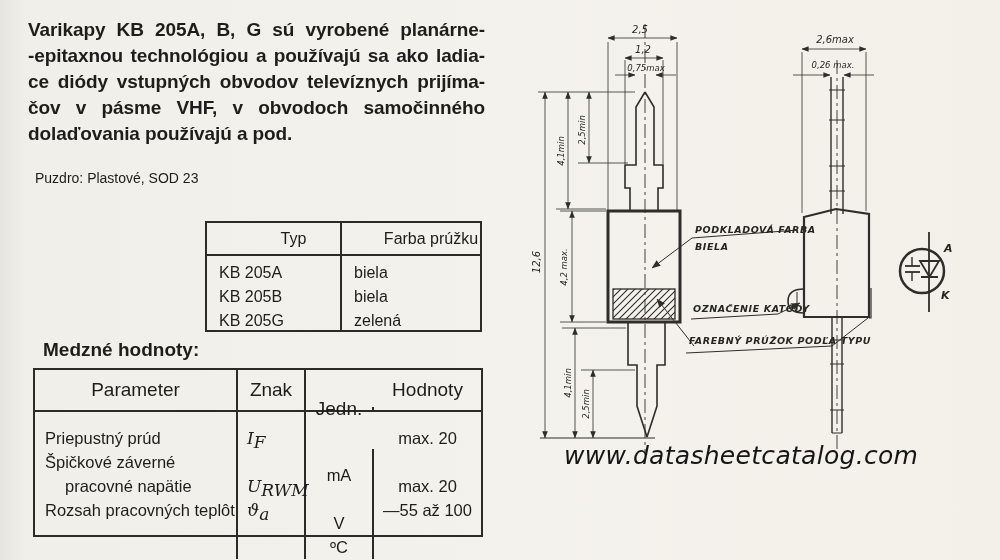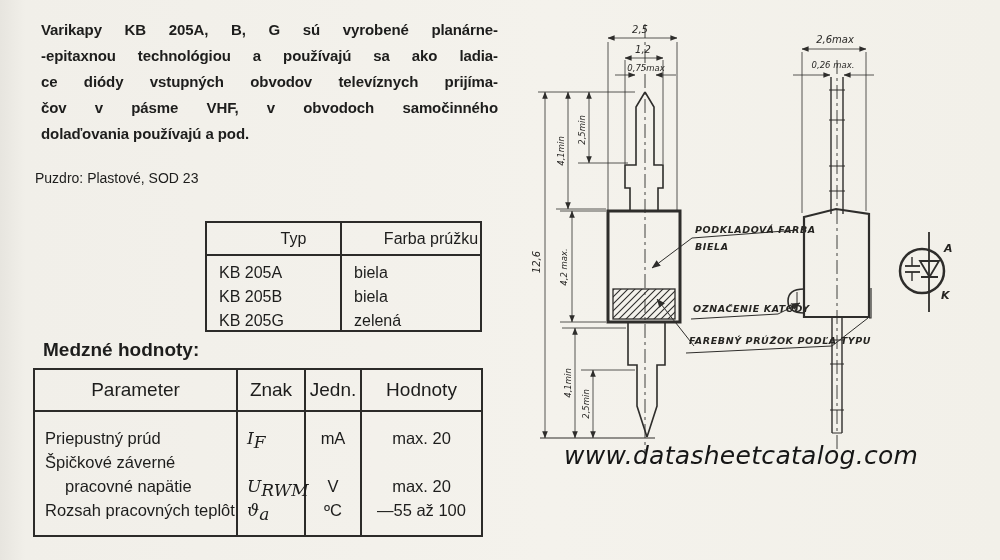--- a/index.html
+++ b/index.html
@@ -9,8 +9,8 @@
     font-family:"Liberation Sans",sans-serif;color:#1d1d1c;
   }
   
-  .intro{position:absolute;left:41px;top:17px;width:457px;font-weight:bold;
-         font-size:15px;line-height:26px;letter-spacing:-0.1px;}
+  .intro{position:absolute;left:28px;top:17px;width:457px;font-weight:bold;
+         font-size:19px;line-height:26px;letter-spacing:-0.1px;}
   .intro .jline{text-align:justify;text-align-last:justify;}
   .intro .lline{text-align:left;}
   .package-line{position:absolute;left:35px;top:170px;font-size:14px;}

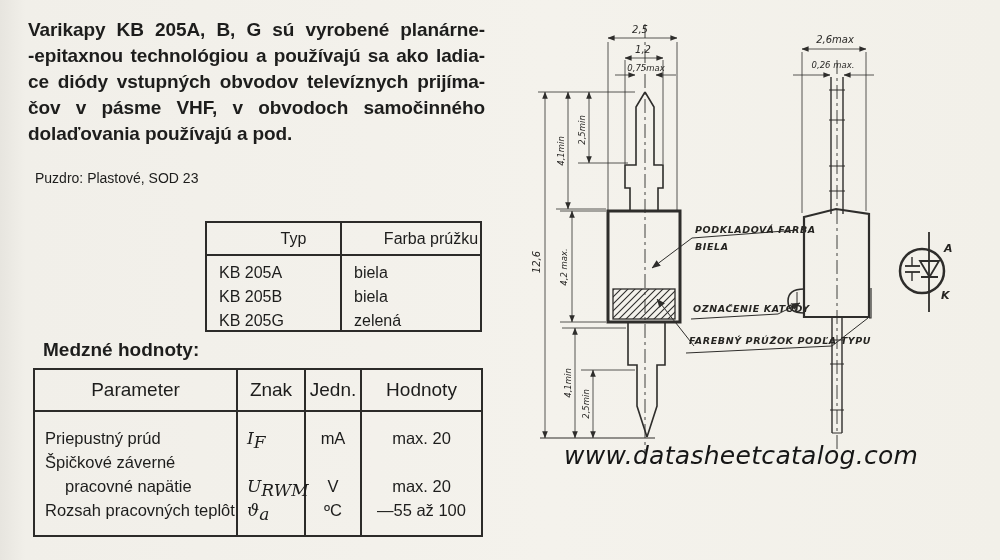--- a/index.html
+++ b/index.html
@@ -34,7 +34,7 @@
   .lt-head div{display:flex;align-items:center;justify-content:center;}
   .lc1{width:203px;border-right:2px solid #2c2b29;box-sizing:border-box;}
   .lc2{width:68px;border-right:2px solid #2c2b29;box-sizing:border-box;}
-  .lc3{width:56px;border-right:2px solid #2c2b29;box-sizing:border-box;}
+  .lc3{width:68px;border-right:2px solid #2c2b29;box-sizing:border-box;margin-top:37px;}
   .lc4{flex:1;}
   .lt-body{display:flex;flex:1;}
   .lt-body .col{padding-top:14px;}

